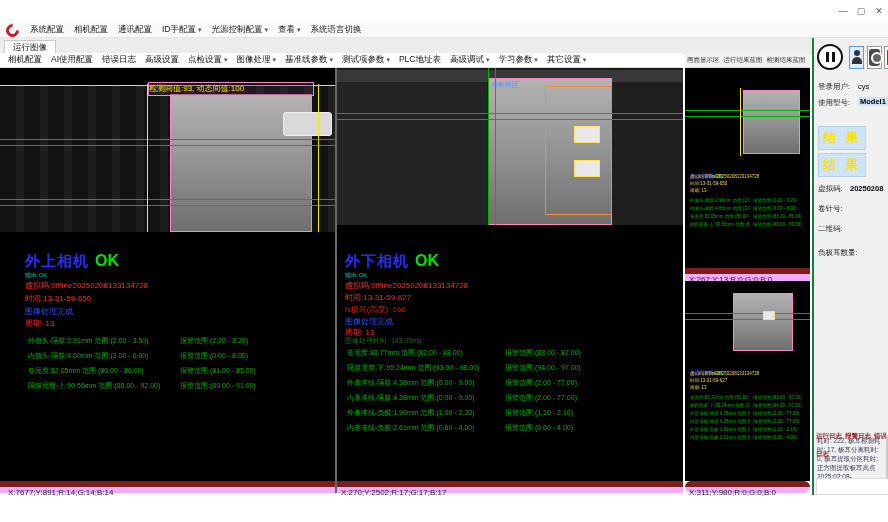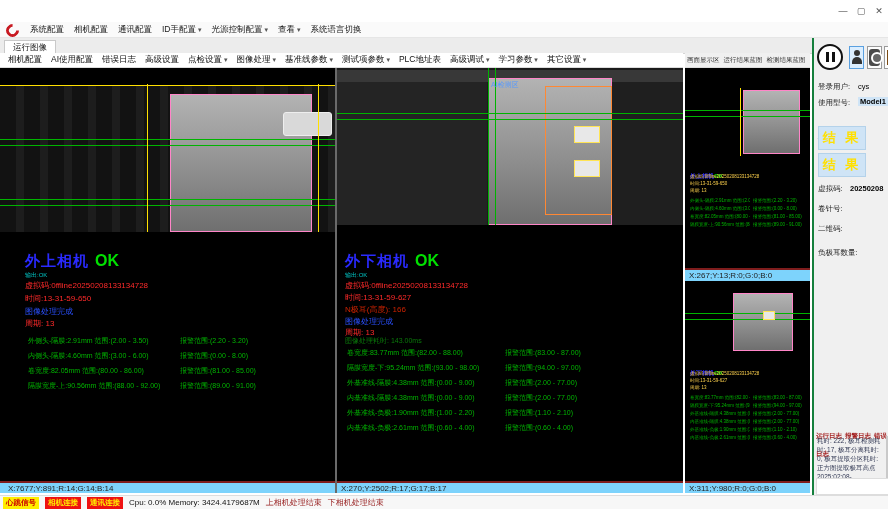--- a/index.html
+++ b/index.html
@@ -107,6 +107,7 @@
       <div class="abs cell" style="left:170px;top:8px;width:142px;height:138px;"></div>
       <div class="abs" style="left:283px;top:26px;width:47px;height:22px;background:#d9d9d9;border-radius:3px;border:1px solid #eee;"></div>
     </div>
+    <div class="abs nowrap" style="left:148px;top:14px;width:164px;height:12px;border:1px solid #ff85c8;color:#ffe000;font-size:8px;line-height:11px;background:rgba(70,40,70,.35);">检测间值:93, 动态间值:100</div>
     <div class="abs greenH" style="left:0;top:71px;width:335px;"></div>
     <div class="abs greenH" style="left:0;top:77px;width:335px;"></div>
     <div class="abs greenH" style="left:0;top:131px;width:335px;"></div>

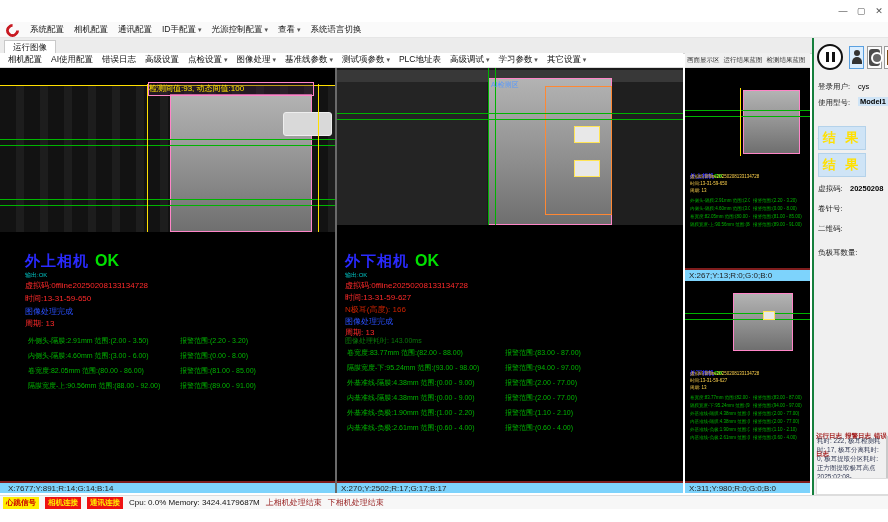--- a/index.html
+++ b/index.html
@@ -30,7 +30,7 @@
   .bline{font-size:8px;color:#2a50ff;}
   .gdim{font-size:7px;color:#0a7a0a;}
   .mrow span{position:absolute;font-size:7px;color:#00b400;white-space:nowrap;}
-  .strip{background:#7dd3fc;color:#222;font-size:8px;line-height:12px;padding-left:4px;box-sizing:border-box;border-top:2px solid #7f1d1d;}
+  .strip{background:#f0abfc;color:#222;font-size:8px;line-height:12px;padding-left:4px;box-sizing:border-box;border-top:6px solid #7f1d1d;}
   
   .thumbtxt-y{font-size:4.5px;color:#ffd24d;}
   .thumbtxt-g{font-size:4.5px;color:#00b400;}

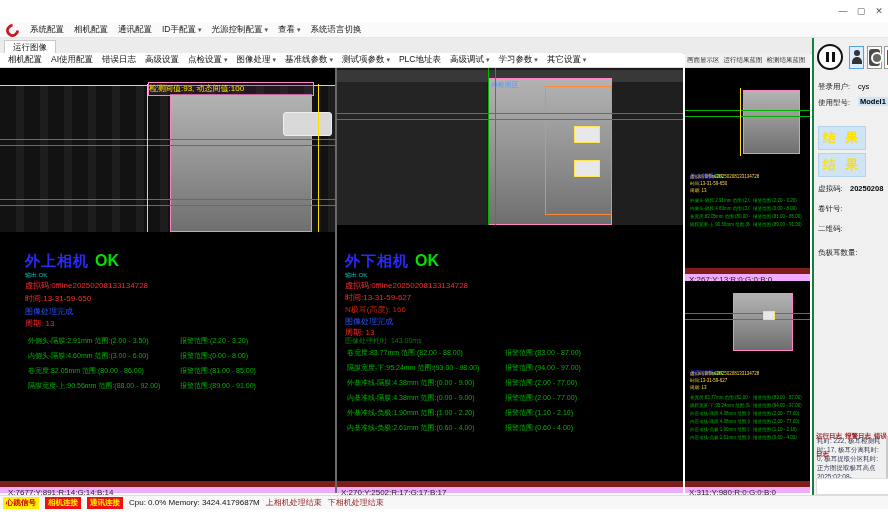--- a/index.html
+++ b/index.html
@@ -251,7 +251,7 @@
     <div class="abs thumbtxt-g nowrap" style="left:5px;top:154px;width:60px;">内基准线-负极:2.61mm 范围:(0.60 - 4.00)</div>
     <div class="abs thumbtxt-g nowrap" style="left:68px;top:154px;width:54px;">报警范围:(0.60 - 4.00)</div>
   </div>
-  <div class="abs strip" style="left:685px;top:481px;width:125px;height:12px;">X:311;Y:980;R:0;G:0;B:0</div>
+  <div class="abs strip" style="left:685px;top:481px;width:125px;height:12px;border-radius:6px;">X:311;Y:980;R:0;G:0;B:0</div>
 
   <div class="abs panel">
     <div class="abs btn-pause" style="left:3px;top:6px;">

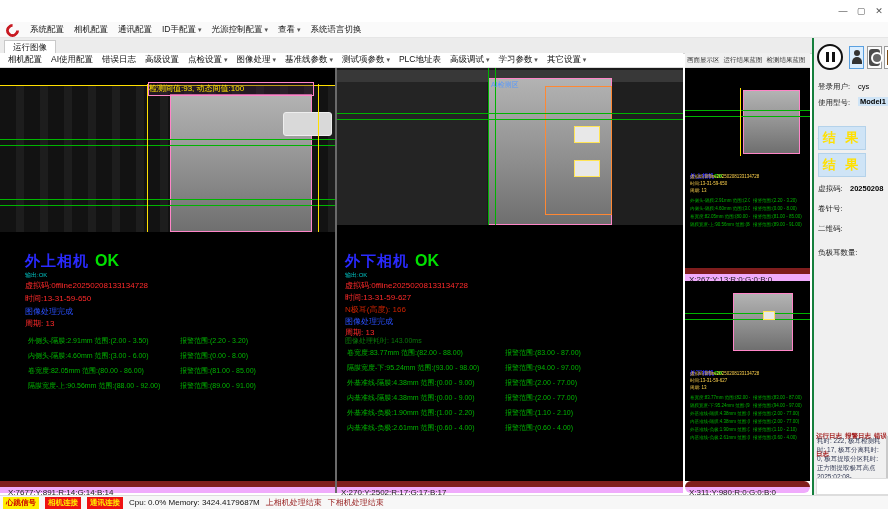--- a/index.html
+++ b/index.html
@@ -292,14 +292,6 @@
     <div class="abs" style="left:2px;top:440px;width:71px;height:15px;background:#fff;border:1px solid #ddd;"></div>
   </div>
 
-  <div class="abs statusbar">
-    <span class="badge warn">心跳信号</span>
-    <span class="badge err">相机连接</span>
-    <span class="badge err">通讯连接</span>
-    <span class="sb-text">Cpu: 0.0% Memory: 3424.4179687M</span>
-    <span class="sb-msg">上相机处理结束</span>
-    <span class="sb-msg">下相机处理结束</span>
-  </div>
 
 </div>
 

